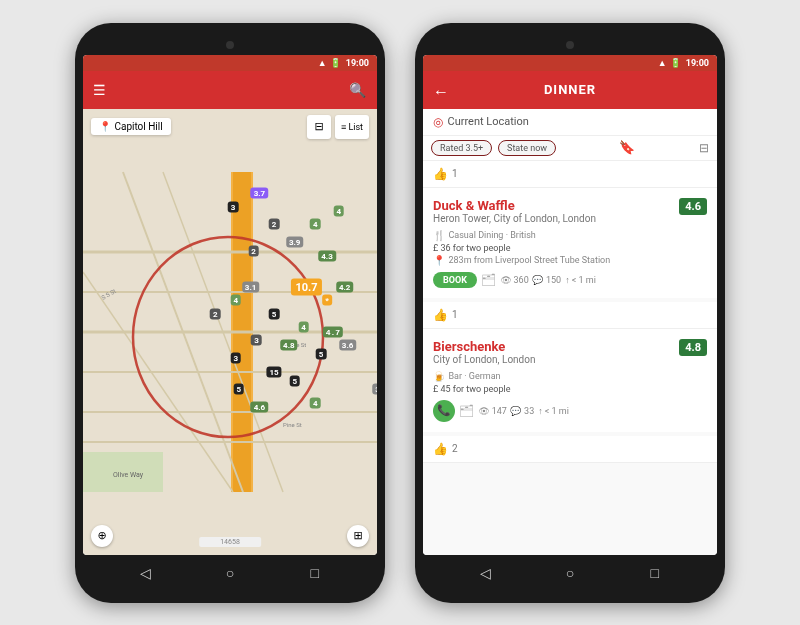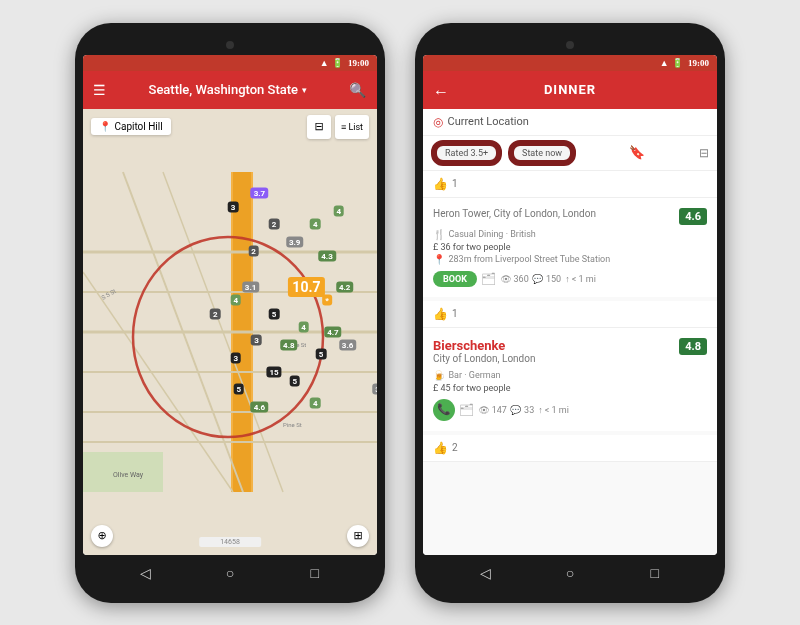--- a/index.html
+++ b/index.html
@@ -78,7 +78,7 @@
       height: 16px;
       gap: 4px;
     }
-    .status-bar .time { font-weight: bold; font-size: 9px; font-family: Liberation Serif, serif; }
+    .status-bar .time { font-weight: bold; font-size: 9px; }
 
     
     .app-header {

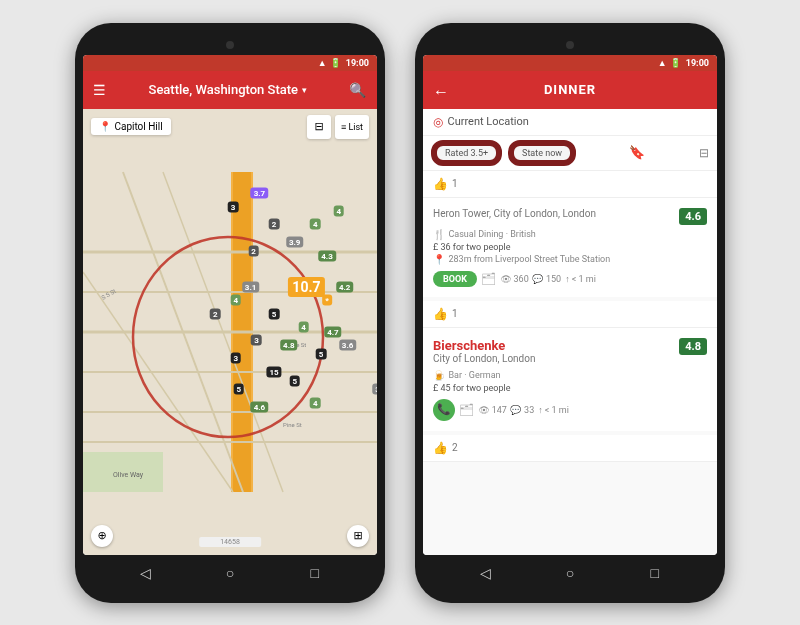--- a/index.html
+++ b/index.html
@@ -363,10 +363,6 @@
 
     <div class="app-header">
       <span class="hamburger-icon">☰</span>
-      <div class="title">
-        <span>Seattle, Washington State</span>
-        <span class="chevron-down">▾</span>
-      </div>
       <span class="search-icon">🔍</span>
     </div>
 

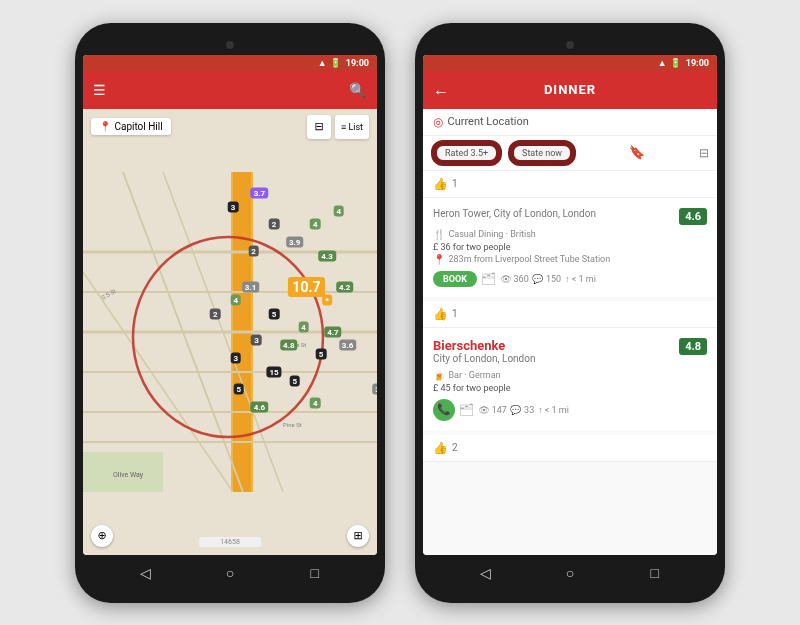--- a/index.html
+++ b/index.html
@@ -234,7 +234,7 @@
     }
     .filter-chip {
       background: #f5f5f5;
-      border: 6px solid #7f1d1d;
+      border: 1px solid #7f1d1d;
       border-radius: 12px;
       padding: 2px 8px;
       font-size: 9px;

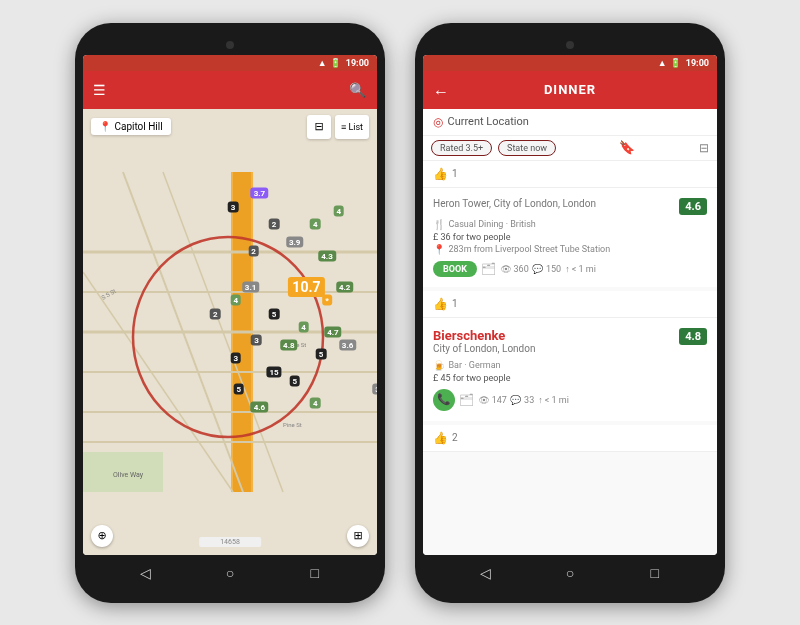--- a/index.html
+++ b/index.html
@@ -494,6 +494,7 @@
       <div class="restaurant-card">
         <div class="restaurant-header">
           <div>
+            <div class="restaurant-name">Duck &amp; Waffle</div>
             <div class="restaurant-location">Heron Tower, City of London, London</div>
           </div>
           <div class="rating-badge">4.6</div>

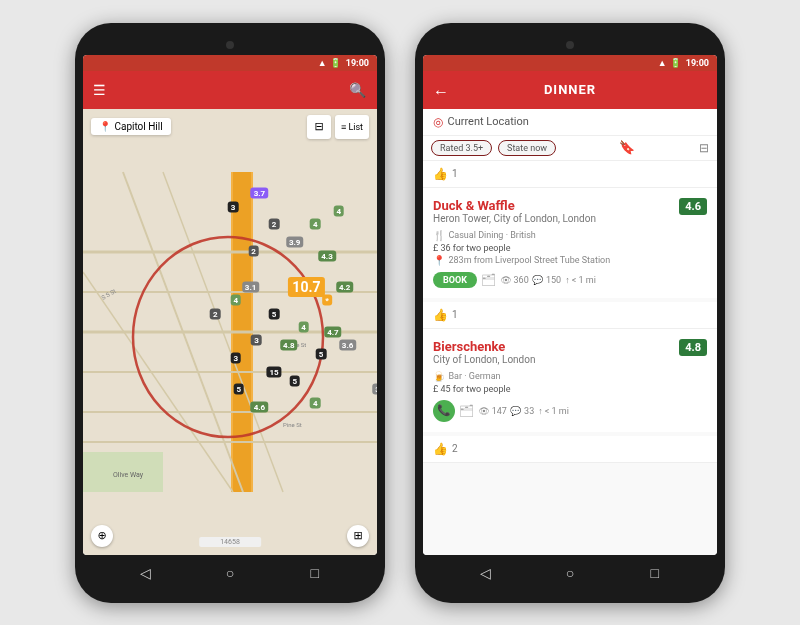--- a/index.html
+++ b/index.html
@@ -422,7 +422,7 @@
         <div class="map-marker" style="left:83%;top:33%;background:#5a8a4a;">4.3</div>
         <div class="map-marker" style="left:87%;top:23%;background:#6a9a5a;">4</div>
 
-        <div class="map-marker" style="left:76%;top:40%;background:#f5a623;font-size:14px;padding:2px 4px;">10.7</div>
+        <div class="map-marker" style="left:76%;top:40%;background:#f5a623;font-size:11px;padding:2px 4px;">10.7</div>
         <div class="map-marker" style="left:83%;top:43%;background:#f5a623;">*</div>
         <div class="map-marker" style="left:89%;top:40%;background:#5a8a4a;">4.2</div>
         <div class="map-marker" style="left:75%;top:49%;background:#6a9a5a;">4</div>

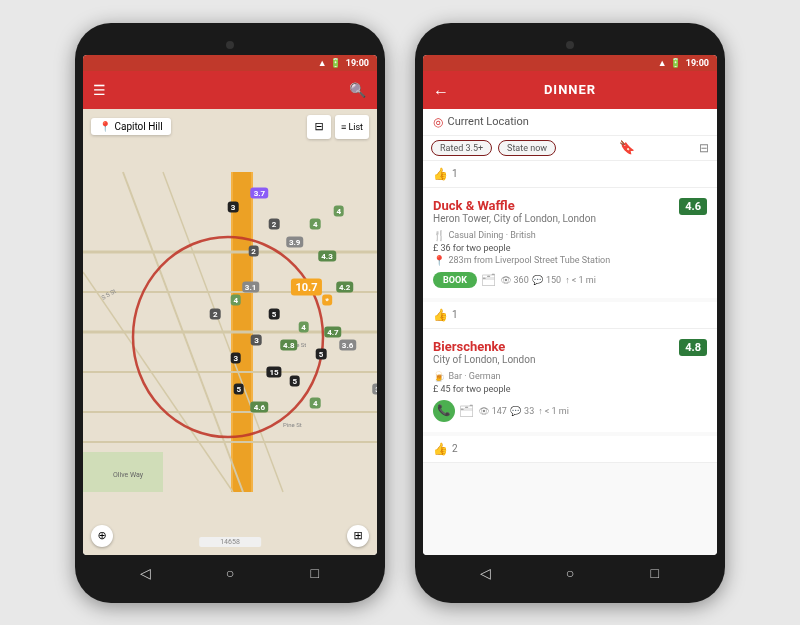--- a/index.html
+++ b/index.html
@@ -427,7 +427,7 @@
         <div class="map-marker" style="left:89%;top:40%;background:#5a8a4a;">4.2</div>
         <div class="map-marker" style="left:75%;top:49%;background:#6a9a5a;">4</div>
         <div class="map-marker" style="left:81%;top:55%;background:#222;">5</div>
-        <div class="map-marker" style="left:85%;top:50%;background:#5a8a4a;">4.7</div>
+        <div class="map-marker" style="left:85%;top:50%;background:#5a8a4a;font-family:Liberation Mono, monospace;">4.7</div>
         <div class="map-marker" style="left:90%;top:53%;background:#888;">3.6</div>
         <div class="map-marker" style="left:45%;top:46%;background:#555;">2</div>
         <div class="map-marker" style="left:52%;top:56%;background:#222;">3</div>

